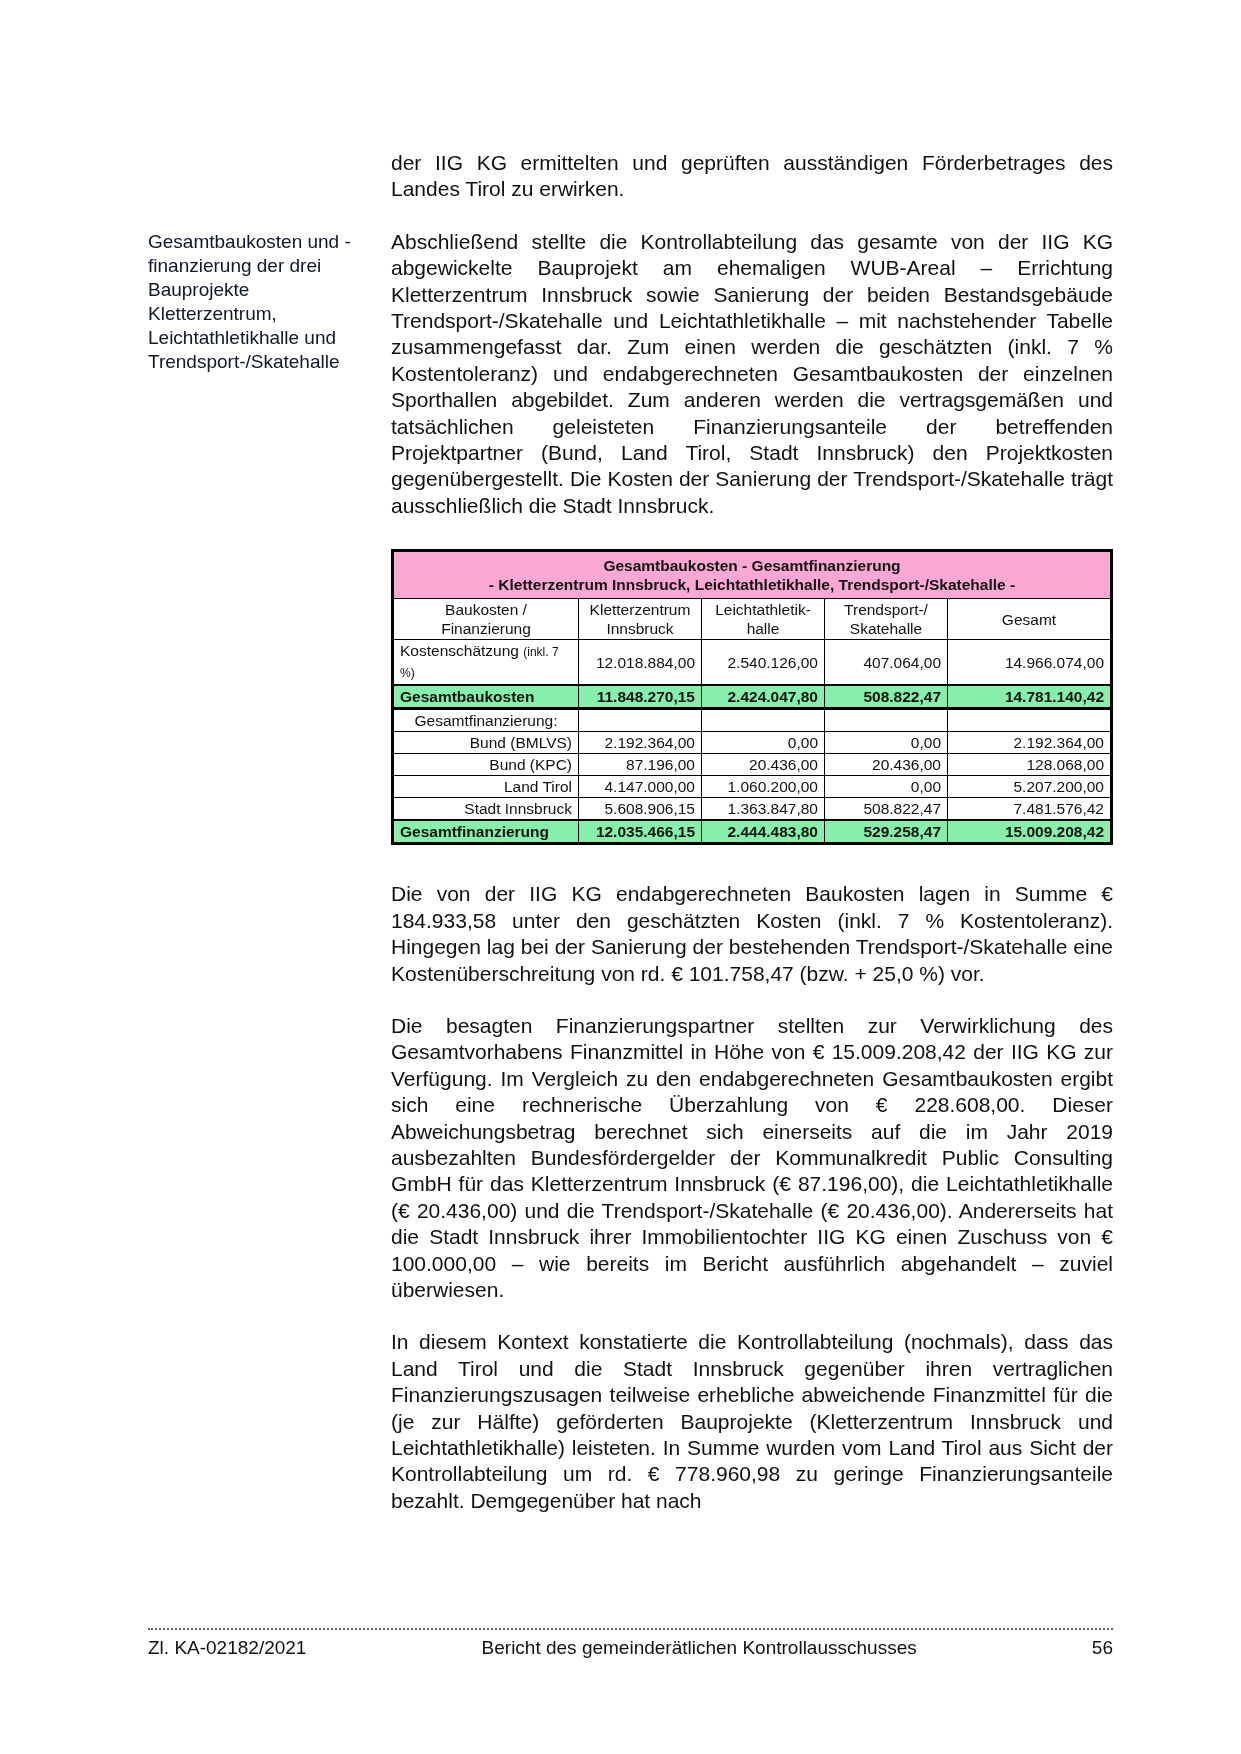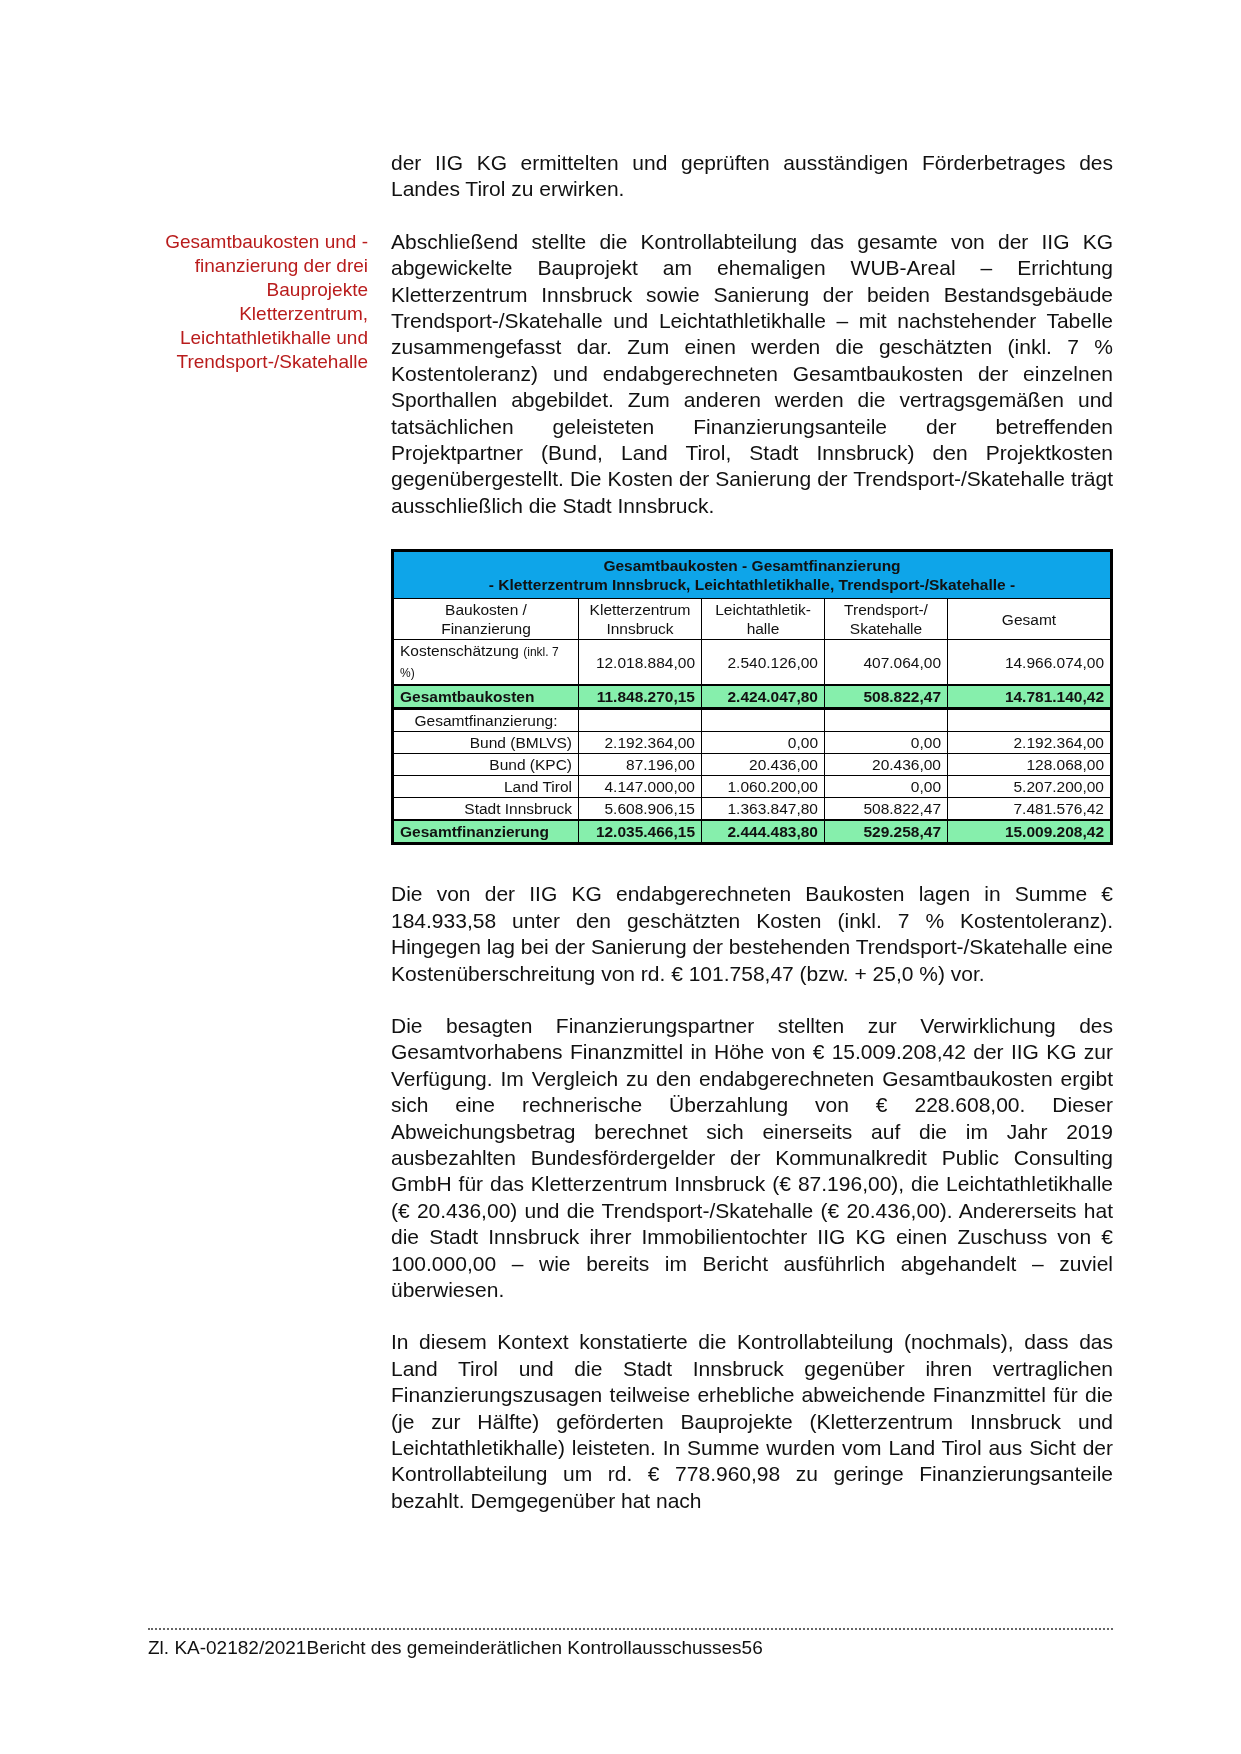--- a/index.html
+++ b/index.html
@@ -9,7 +9,7 @@
   }
   .margin-note {
     position: absolute; left: 148px; top: 230px; width: 220px;
-    color: #b91c1c; font-size: 19px; line-height: 24px; text-align: right;
+    color: #0f172a; font-size: 19px; line-height: 24px;
   }
   .main {
     position: absolute; left: 391px; top: 150px; width: 722px;

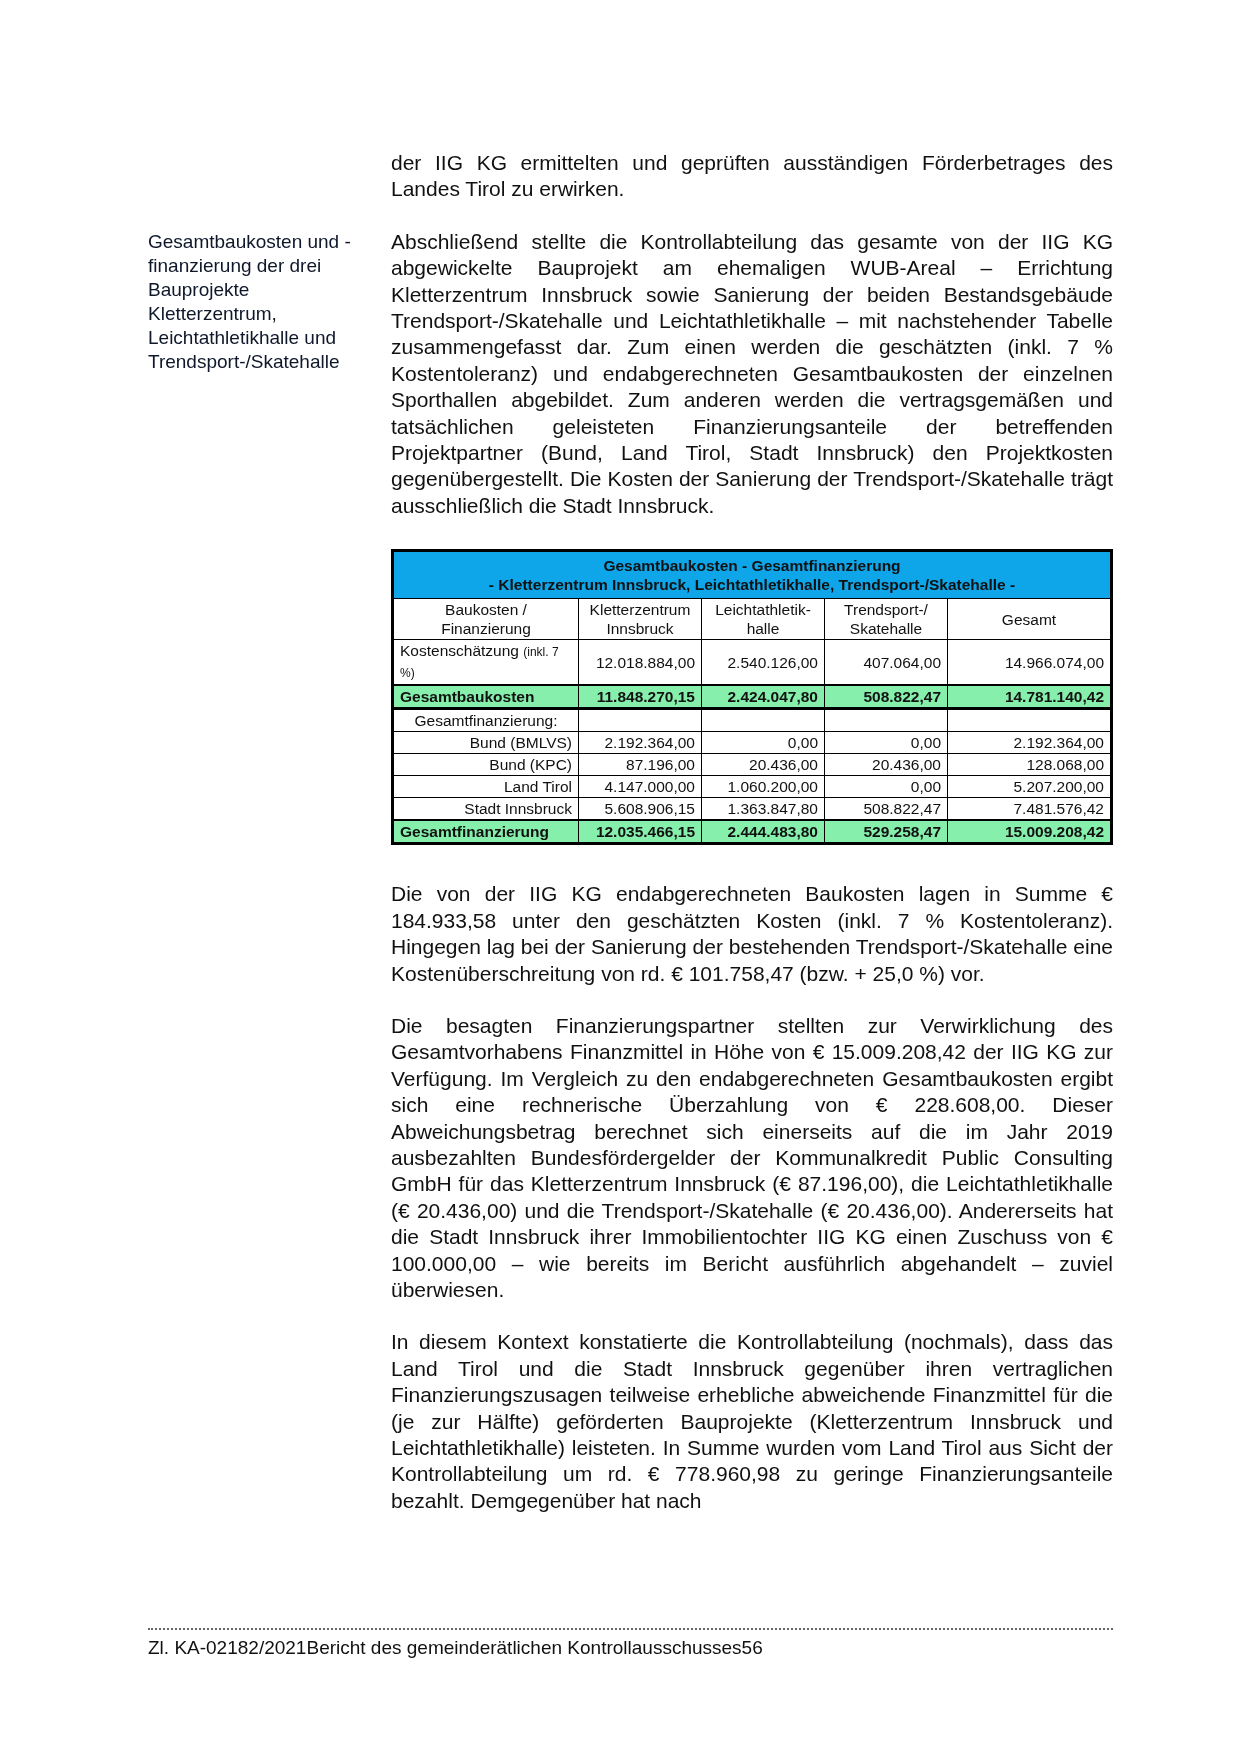--- a/index.html
+++ b/index.html
@@ -26,7 +26,7 @@
   }
   table.fin td, table.fin th { border: 1px solid #000; padding: 1px 6px; }
   .title-cell {
-    background: #0ea5e9; text-align: center; font-weight: bold;
+    background: #f9a8d4; text-align: center; font-weight: bold;
     padding: 4px 6px !important; border-bottom: 1.5px solid #000 !important;
   }
   .hdr th { font-weight: normal; text-align: center; }

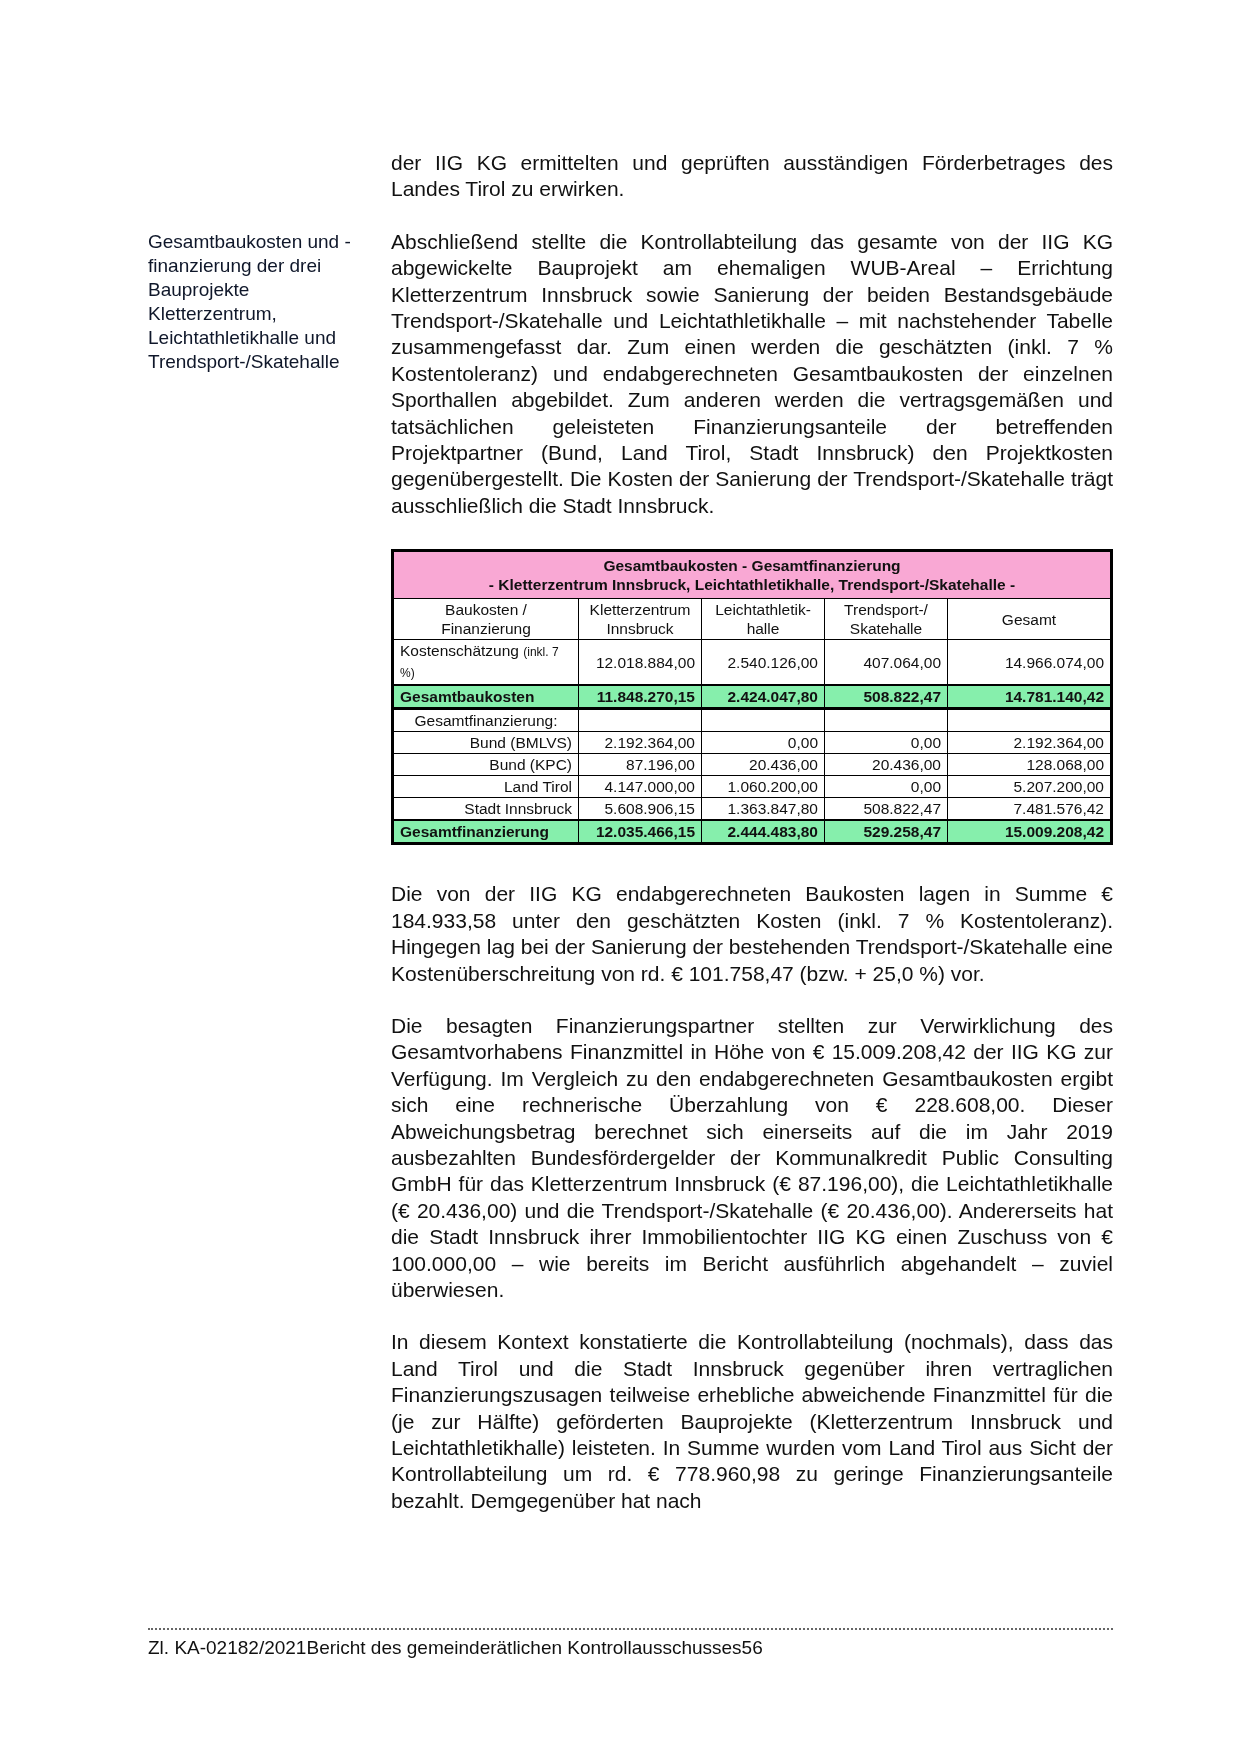--- a/index.html
+++ b/index.html
@@ -47,7 +47,7 @@
     border-top: 2px dotted #666; height: 0; margin-bottom: 6px;
   }
   .footer-row {
-    display: flex; font-size: 19px; line-height: 24px;
+    display: flex; justify-content: space-between; font-size: 19px; line-height: 24px;
   }
 </style>
 </head>

